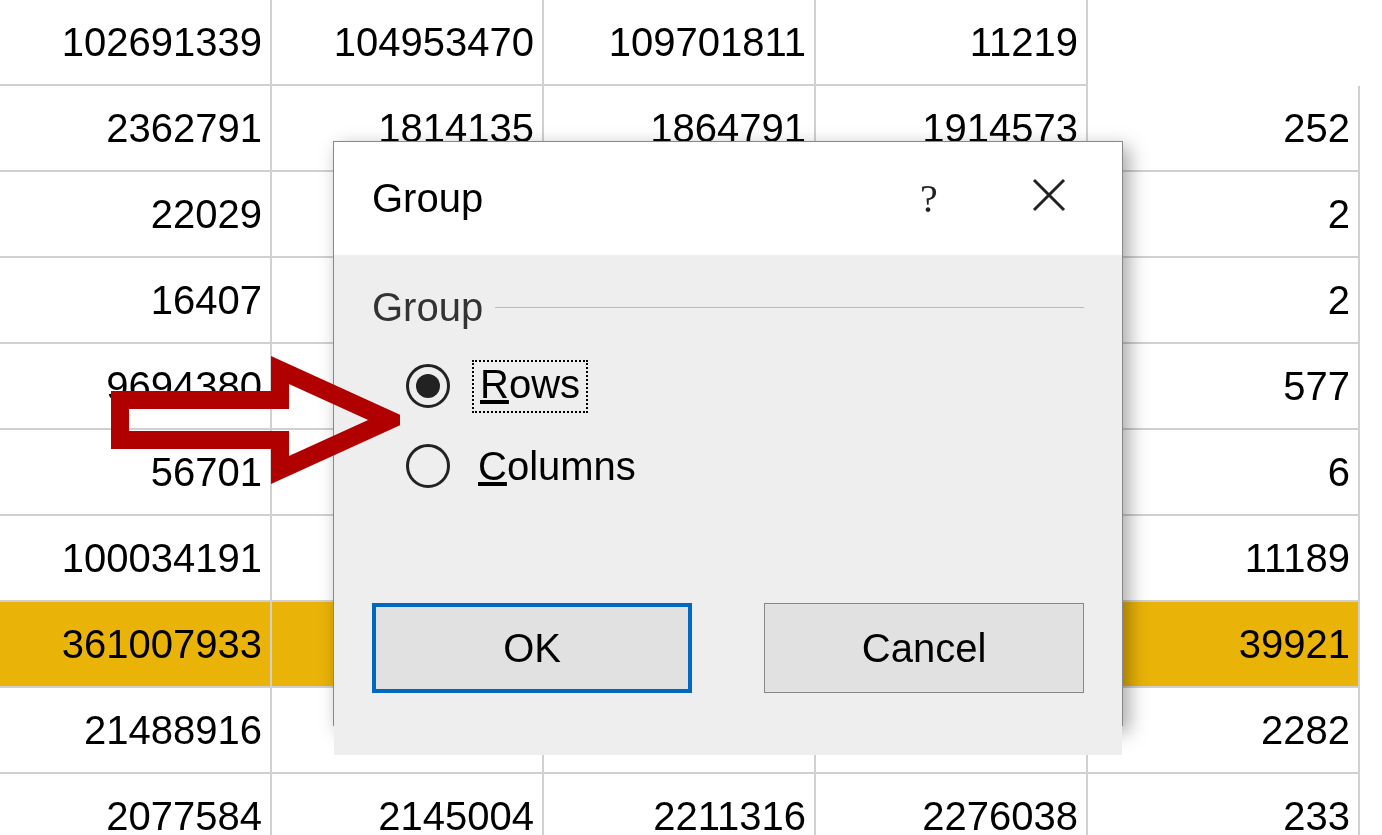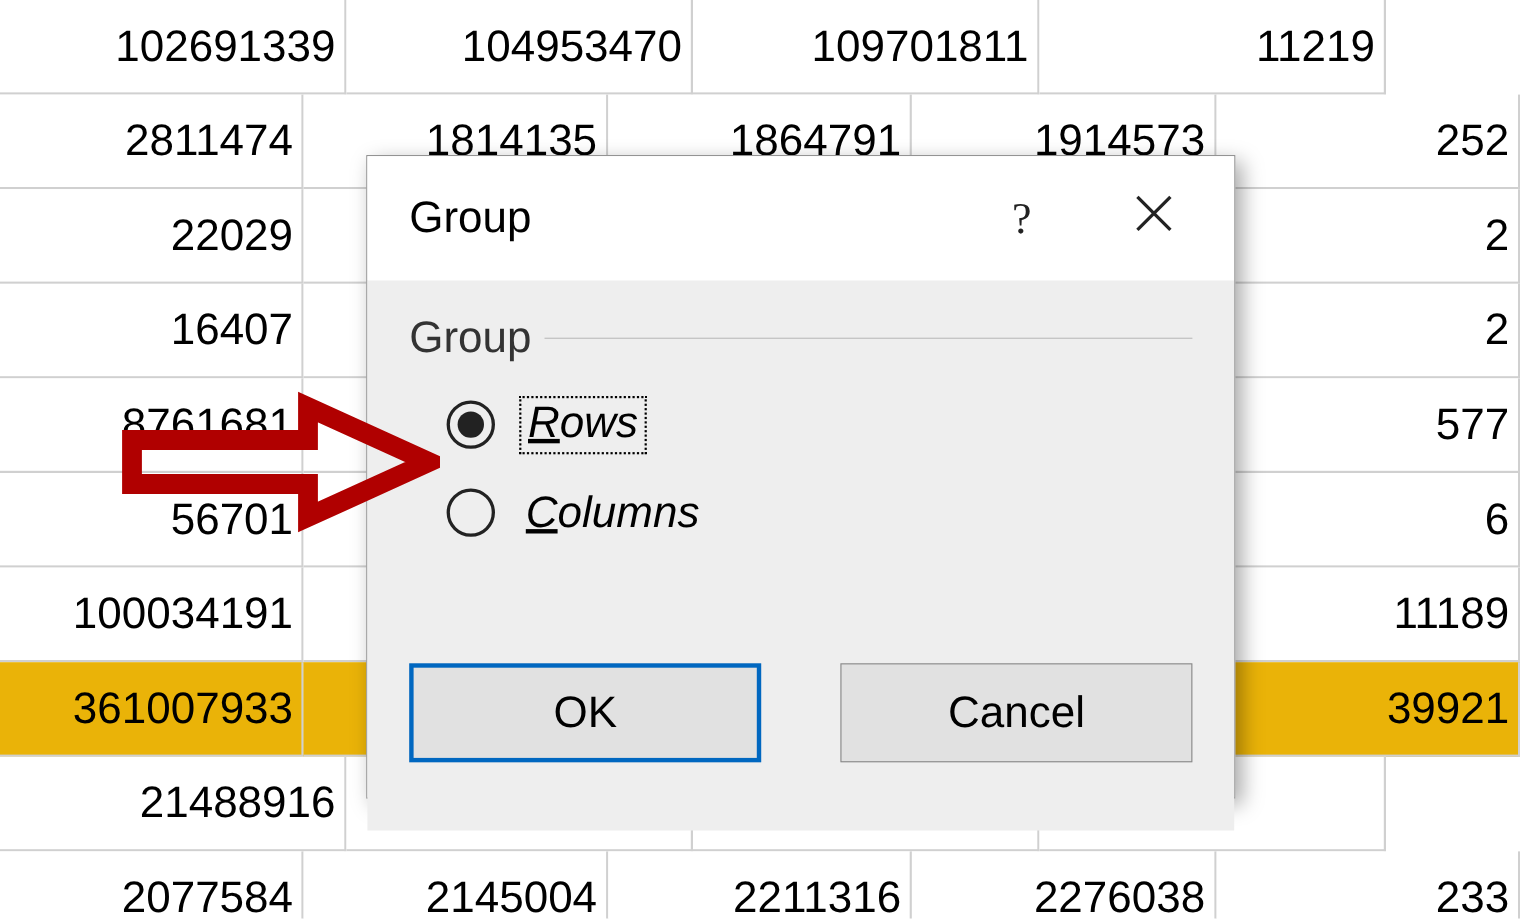--- a/index.html
+++ b/index.html
@@ -25,7 +25,7 @@
       height: 86px;
     }
     .cell {
-      width: 315px;
+      width: 272px;
       height: 86px;
       border-right: 2px solid #d0d0d0;
       border-bottom: 2px solid #d0d0d0;

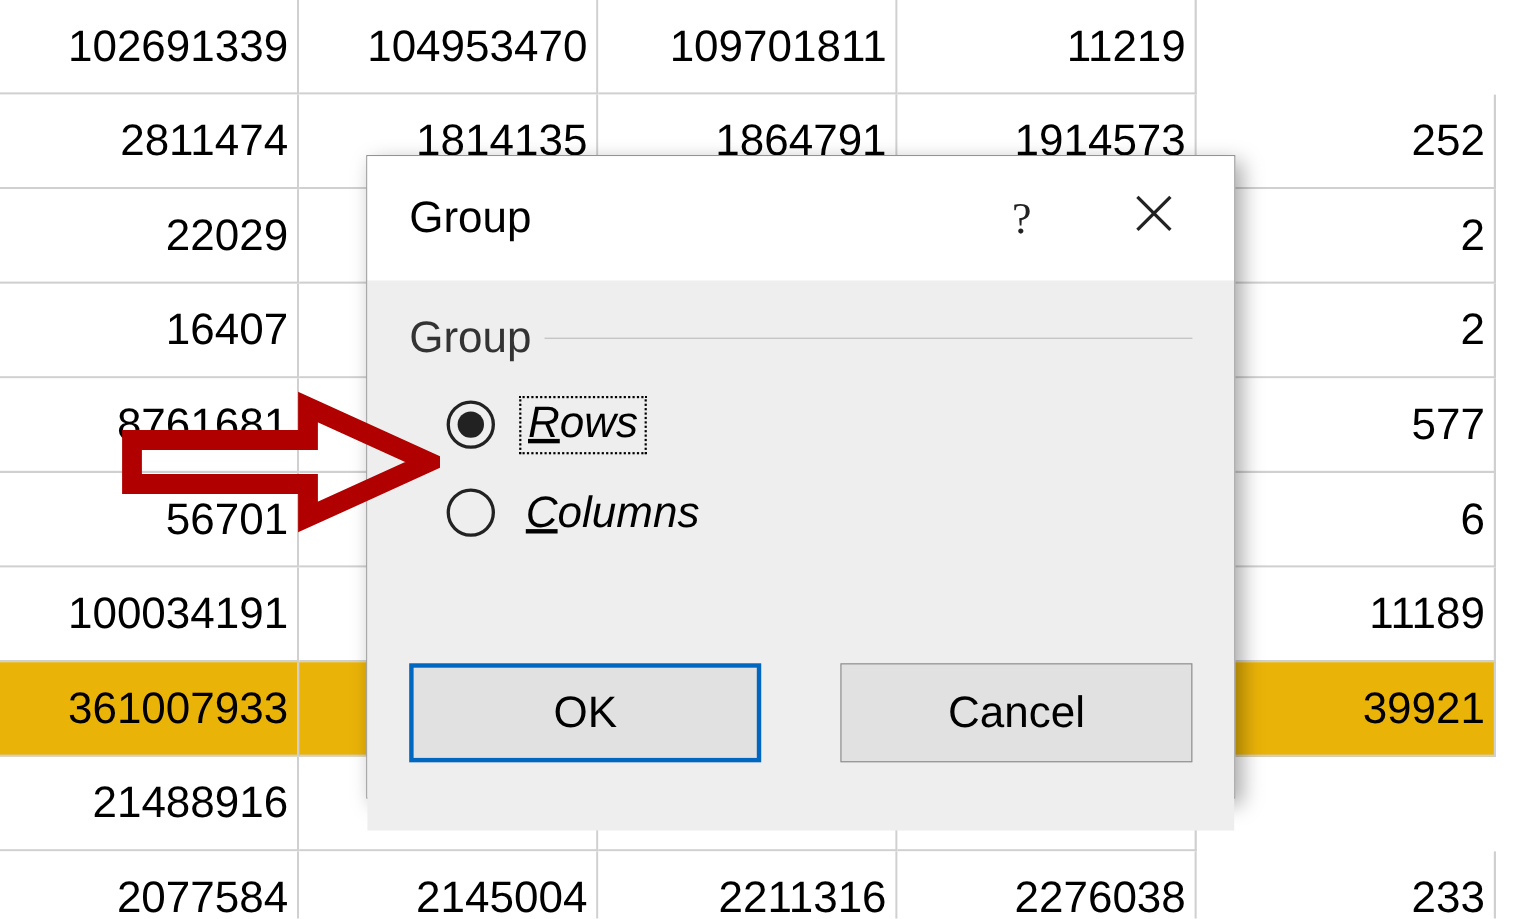--- a/index.html
+++ b/index.html
@@ -183,7 +183,7 @@
       <div class="cell">11219</div>
     </div>
     <div class="row">
-      <div class="cell first">2811474</div>
+      <div class="cell first">2362791</div>
       <div class="cell">1814135</div>
       <div class="cell">1864791</div>
       <div class="cell">1914573</div>

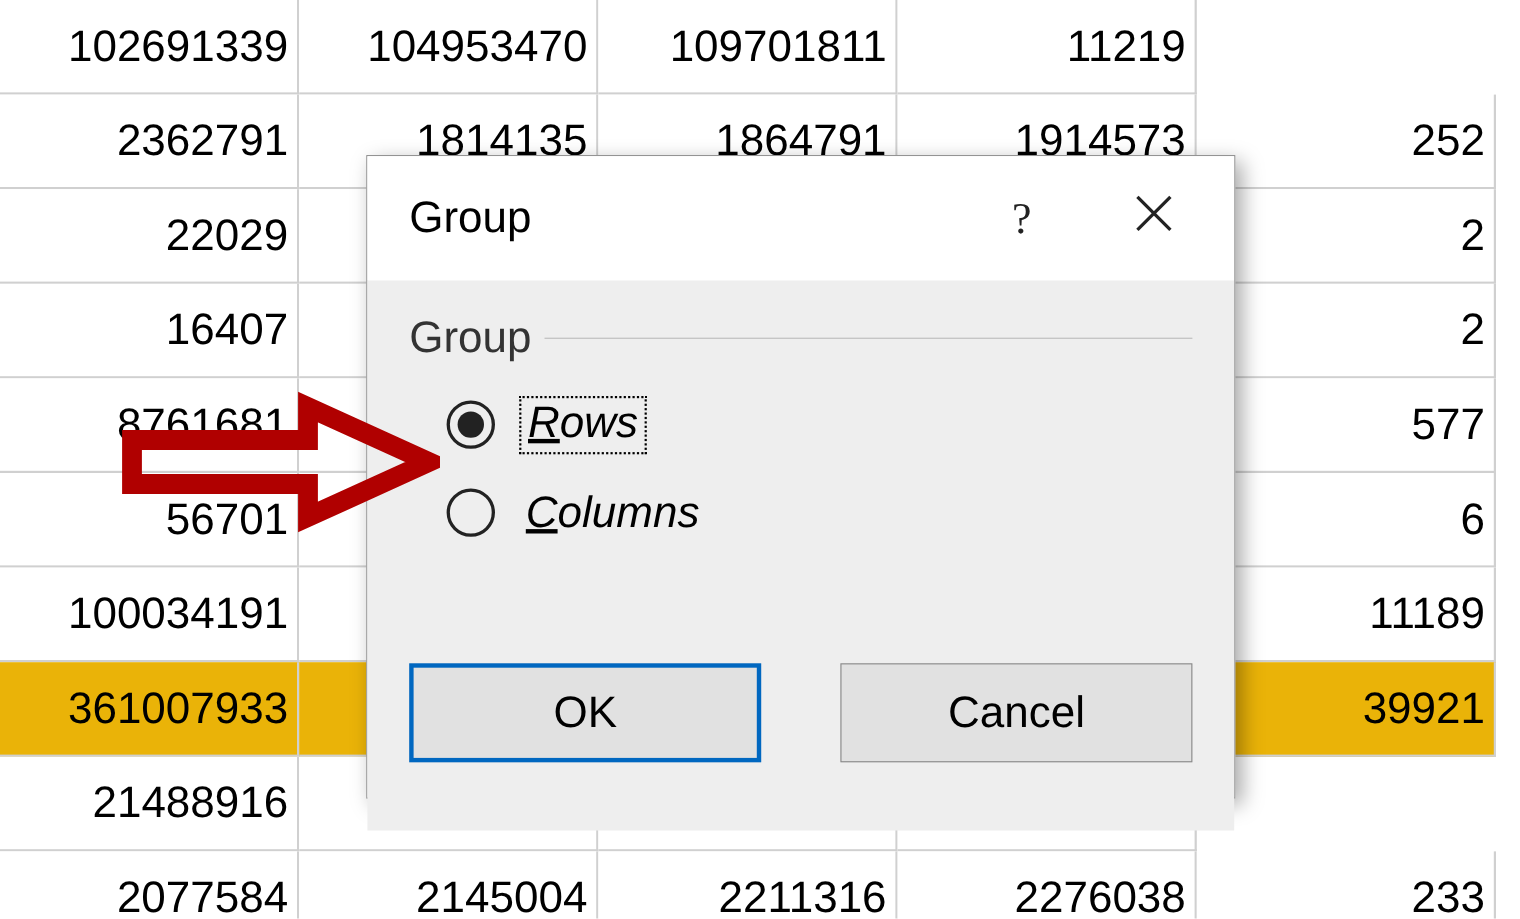--- a/index.html
+++ b/index.html
@@ -204,7 +204,7 @@
       <div class="cell">2</div>
     </div>
     <div class="row">
-      <div class="cell first">8761681</div>
+      <div class="cell first">9694380</div>
       <div class="cell"></div>
       <div class="cell"></div>
       <div class="cell"></div>

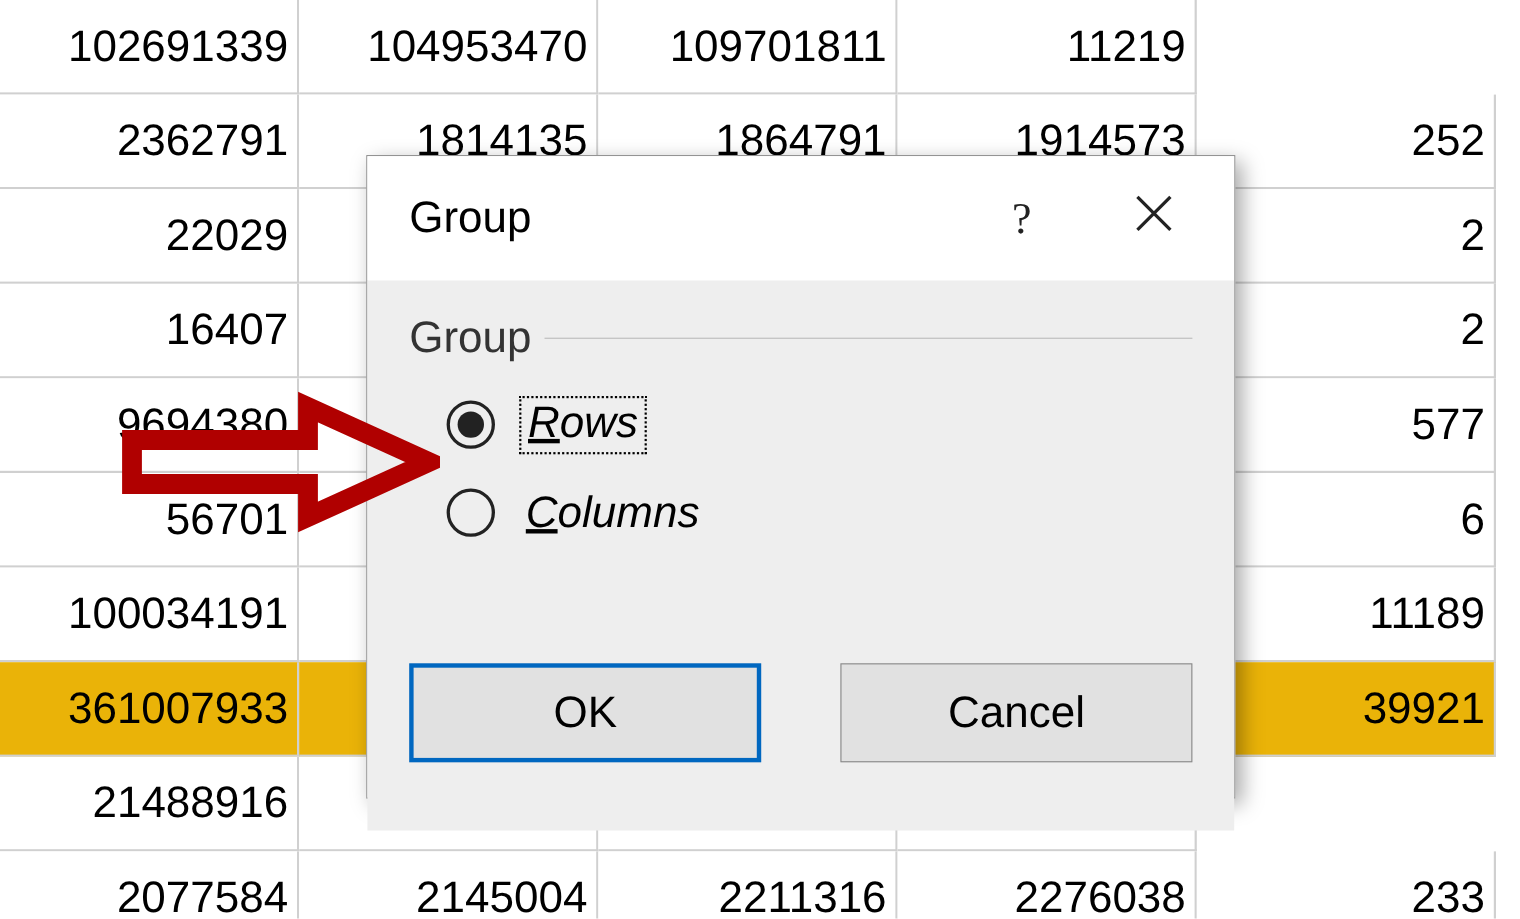--- a/index.html
+++ b/index.html
@@ -105,7 +105,6 @@
       align-items: center;
       margin: 20px 0 20px 34px;
       height: 60px;
-      font-style: italic;
     }
     .radio {
       width: 44px;

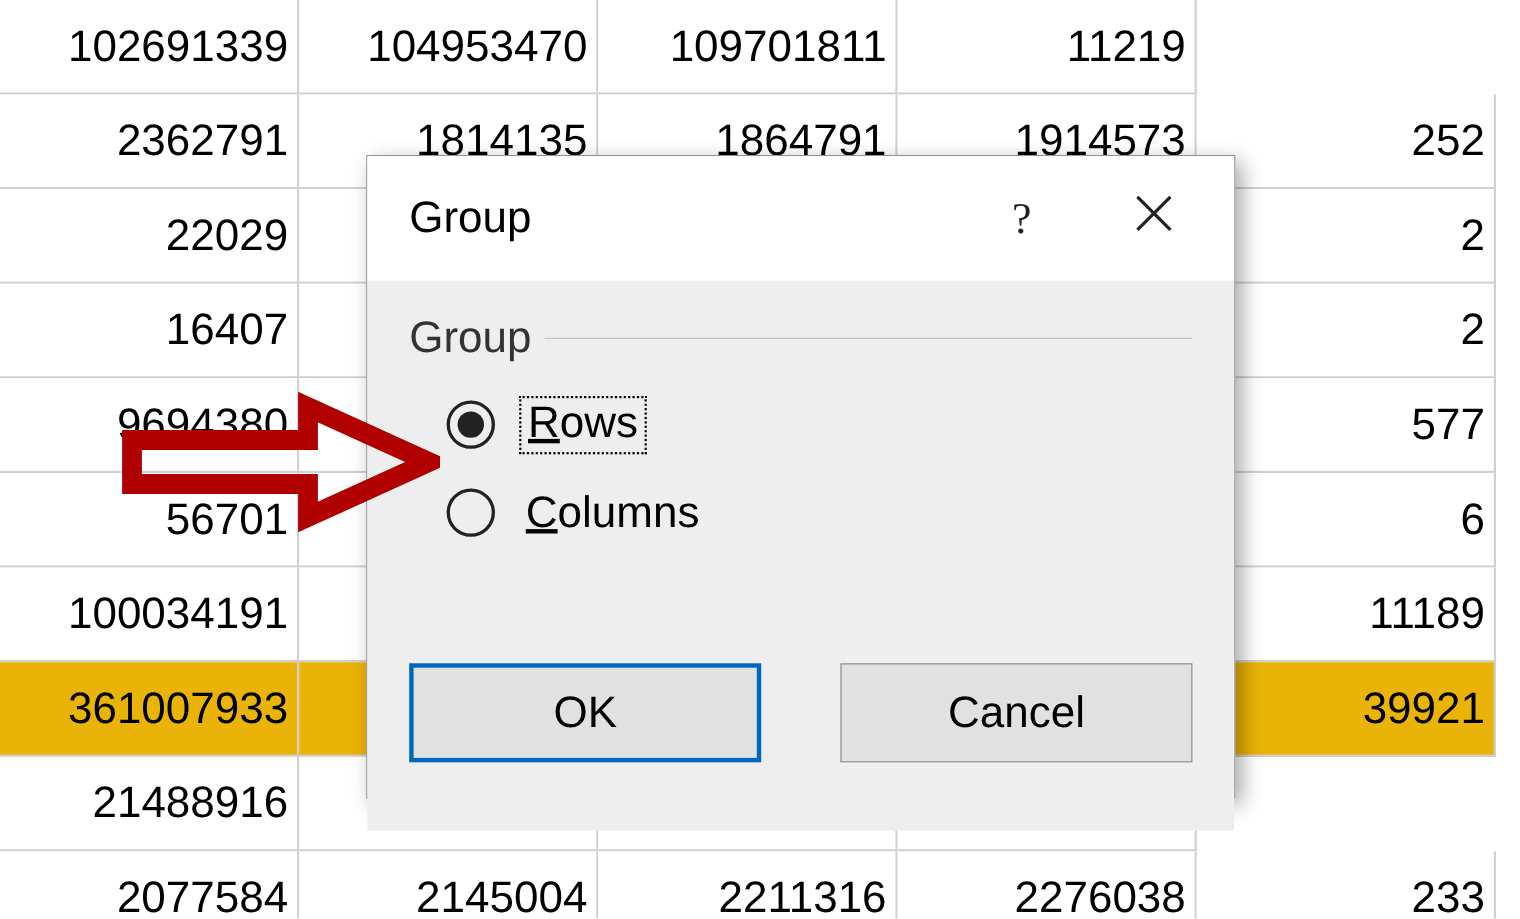--- a/index.html
+++ b/index.html
@@ -235,6 +235,7 @@
       <div class="cell"></div>
       <div class="cell"></div>
       <div class="cell"></div>
+      <div class="cell">2282</div>
     </div>
     <div class="row">
       <div class="cell first">2077584</div>

